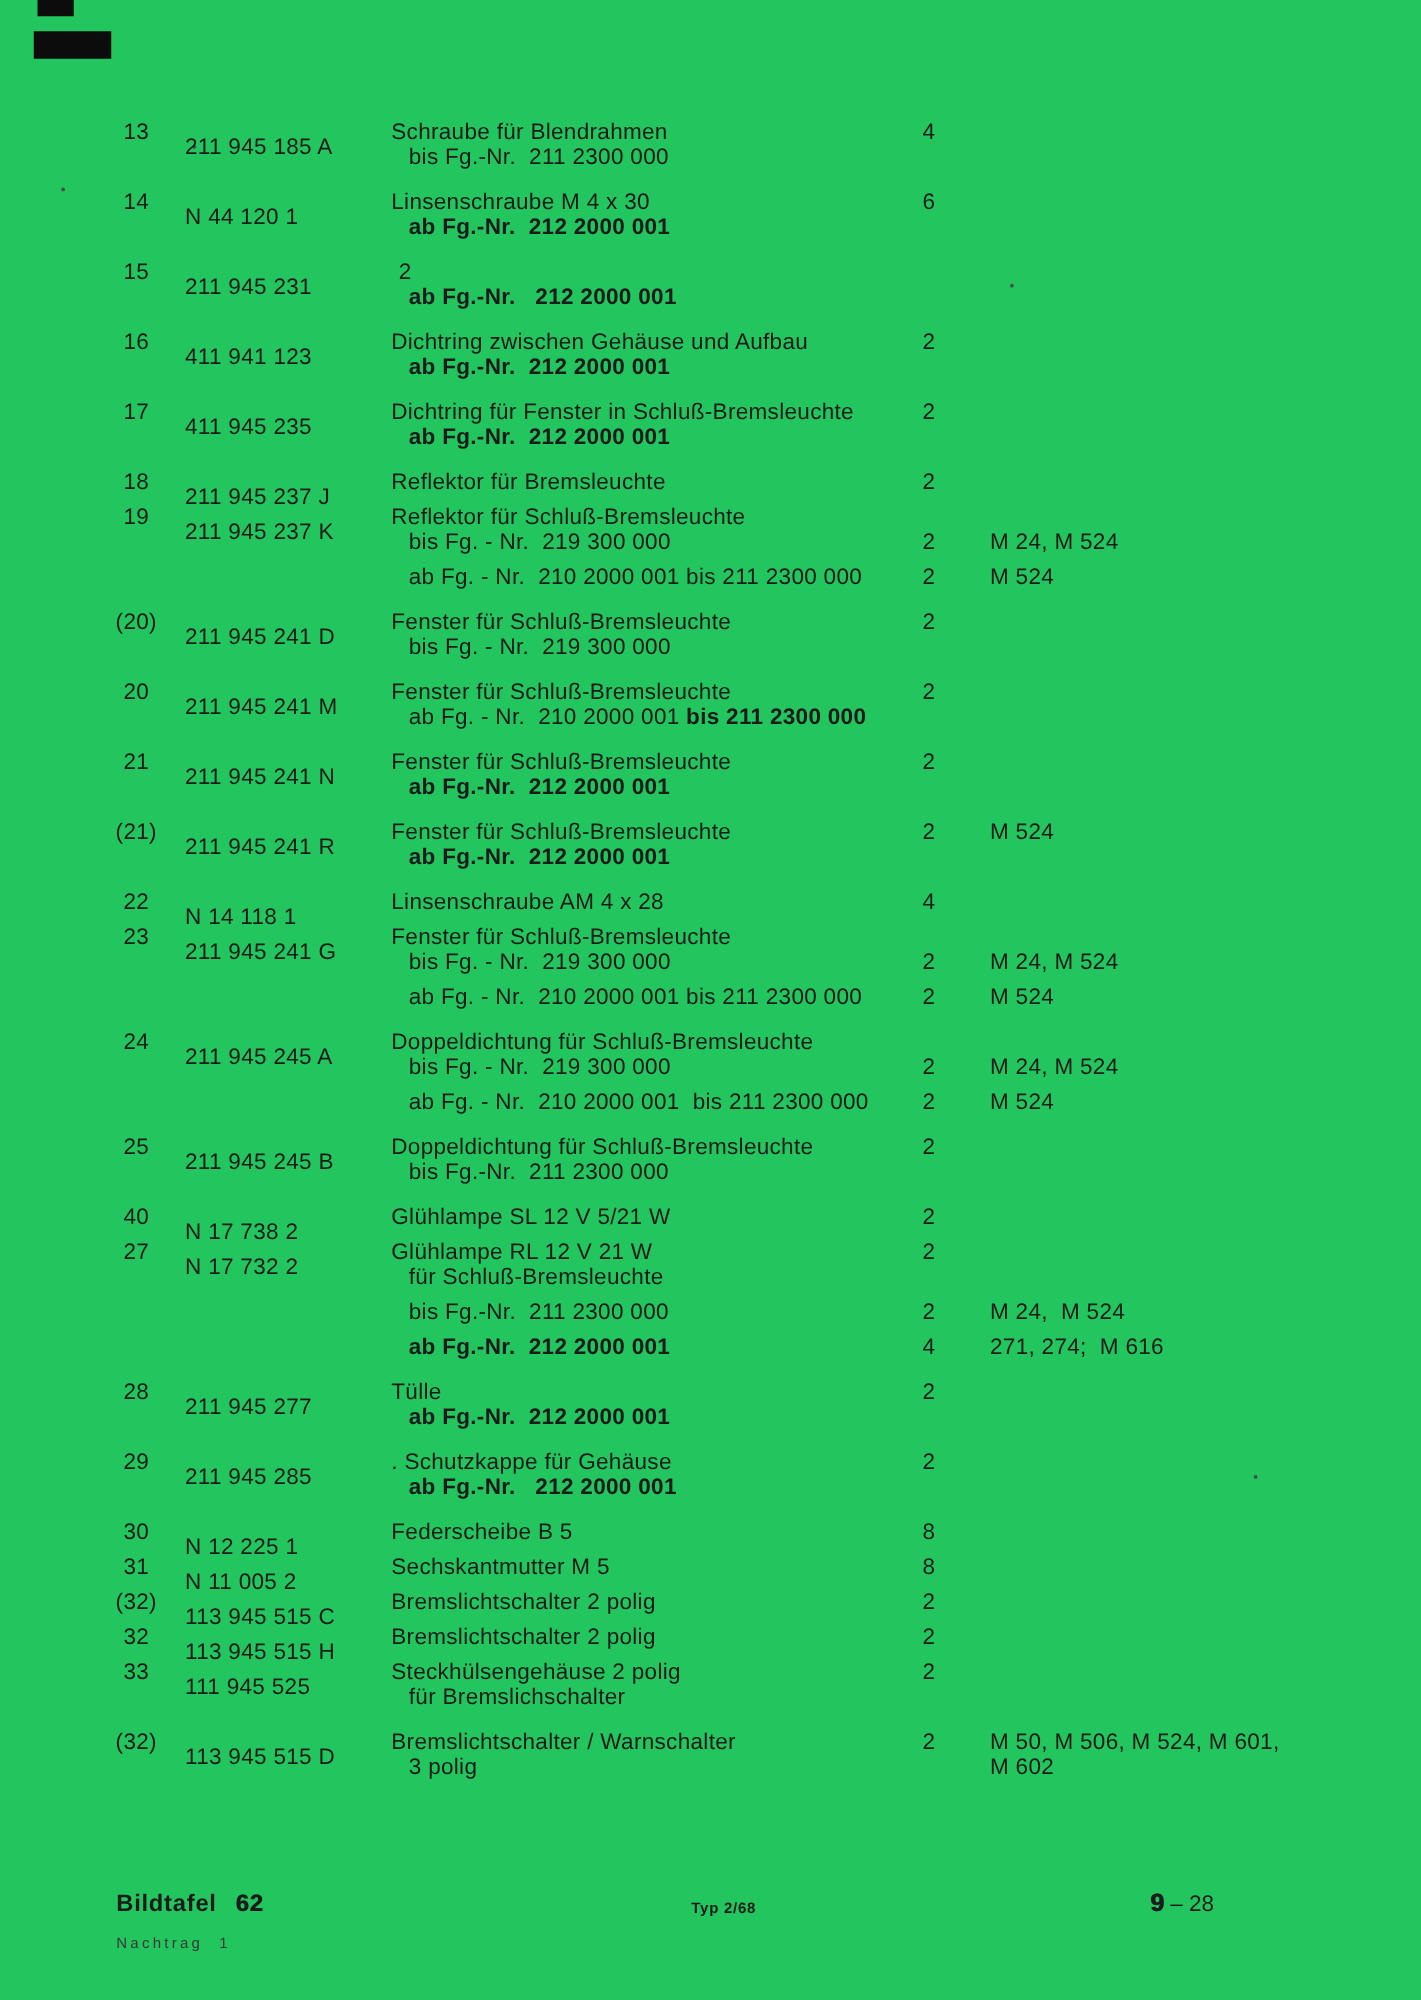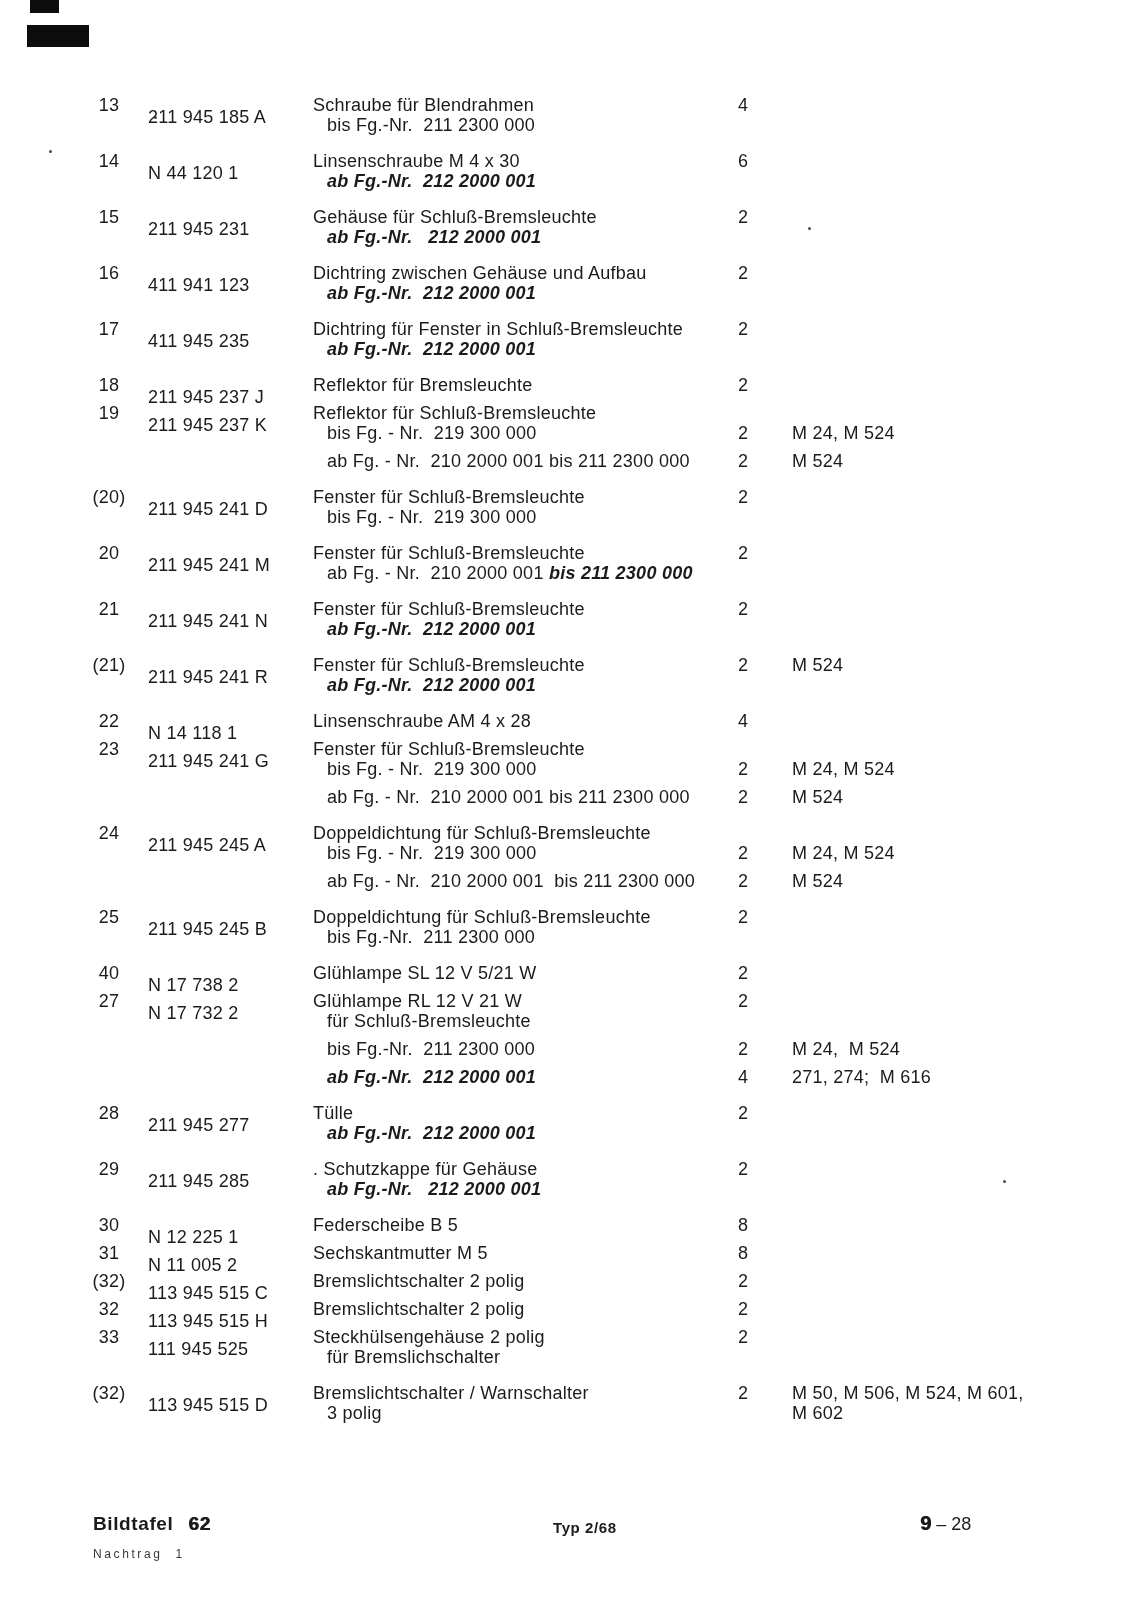--- a/index.html
+++ b/index.html
@@ -7,7 +7,7 @@
     position:relative;
     width:1137px;height:1600px;
     margin:0 auto;
-    background:#ffffff;
+    background:#22c55e;
     font-family:"Liberation Sans","DejaVu Sans",sans-serif;
     color:#1b1b1b;
     overflow:hidden;

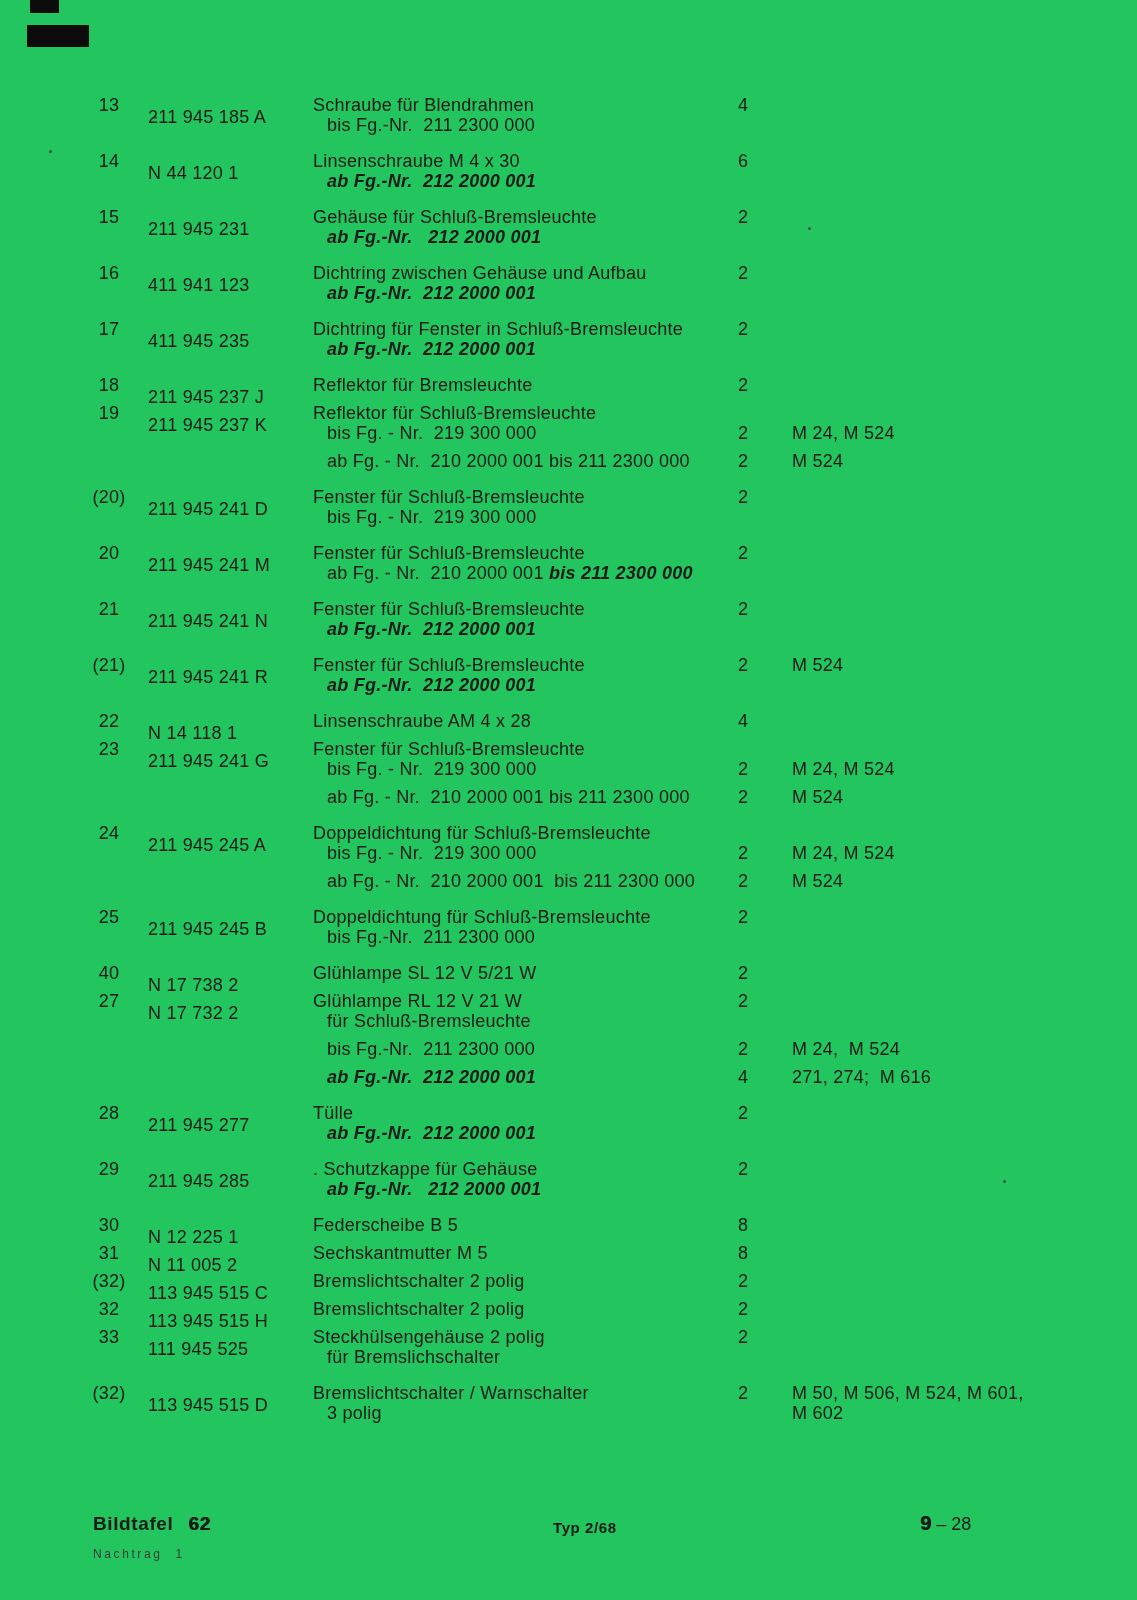--- a/index.html
+++ b/index.html
@@ -38,7 +38,7 @@
   .c-part{padding-left:18px;margin-top:24px;}
   .c-desc{}
   .c-desc.indent{padding-left:14px;}
-  .d-bold{font-weight:700;font-style:italic;}
+  .d-bold{font-weight:700;}
   .c-qty{padding-left:6px;}
   .c-models{padding-left:6px;}
 

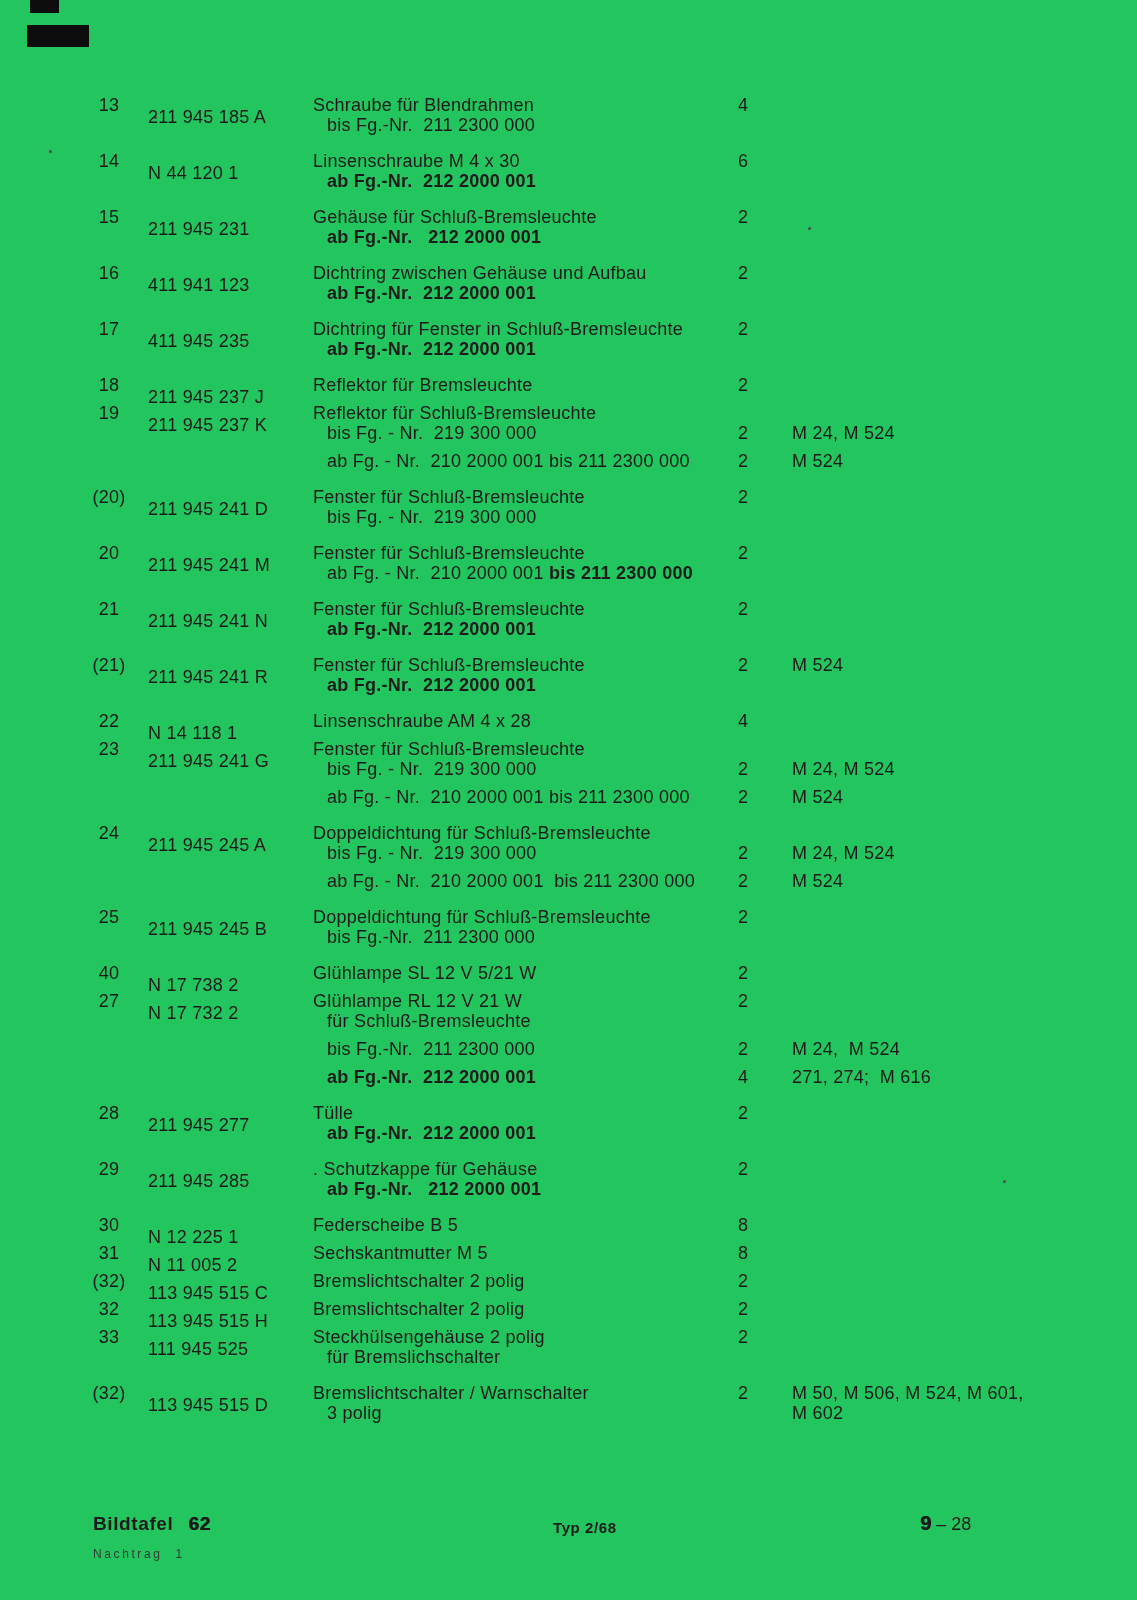--- a/index.html
+++ b/index.html
@@ -99,7 +99,6 @@
     <div class="row">
       <span class="c-pos">15</span>
       <span class="c-part">211 945 231</span>
-      <span class="c-desc"><span class="d-reg">Gehäuse für Schluß-Bremsleuchte</span><span class="d-bold"></span></span>
       <span class="c-qty">2</span>
       <span class="c-models"></span>
     </div>

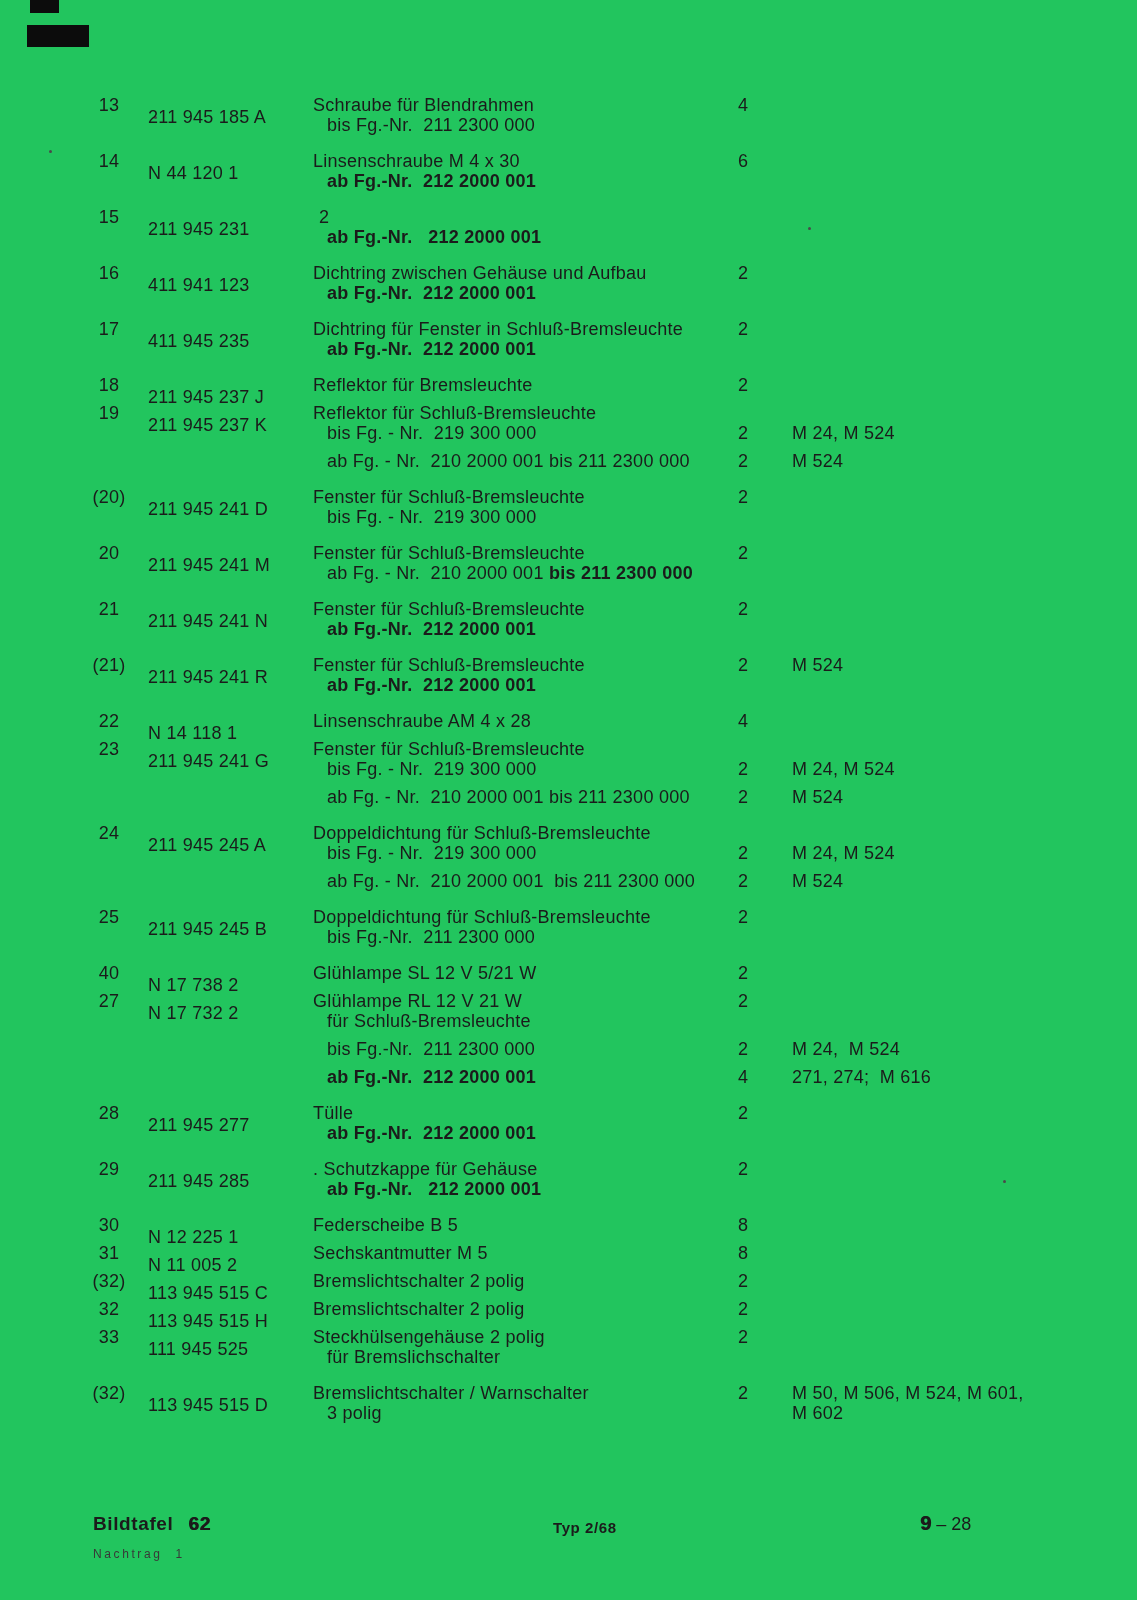--- a/index.html
+++ b/index.html
@@ -46,7 +46,7 @@
   .f-left{position:absolute;left:93px;top:1513px;font-size:19px;font-weight:700;letter-spacing:.6px;}
   .f-num{margin-left:15px;text-shadow:.7px 0 0 currentColor;}
   .f-supp{position:absolute;left:93px;top:1547px;font-size:12px;letter-spacing:2.6px;word-spacing:7px;color:#383838;}
-  .f-type{position:absolute;left:553px;top:1519px;font-size:15px;font-weight:700;letter-spacing:.6px;}
+  .f-type{position:absolute;left:553px;top:1519px;font-size:12px;font-weight:700;letter-spacing:.6px;}
   .f-page{position:absolute;left:920px;top:1512px;font-size:18px;}
   .f-pg-bold{font-size:20px;font-weight:700;text-shadow:.7px 0 0 currentColor;}
   .f-pg-sep{margin:0 5px;}

